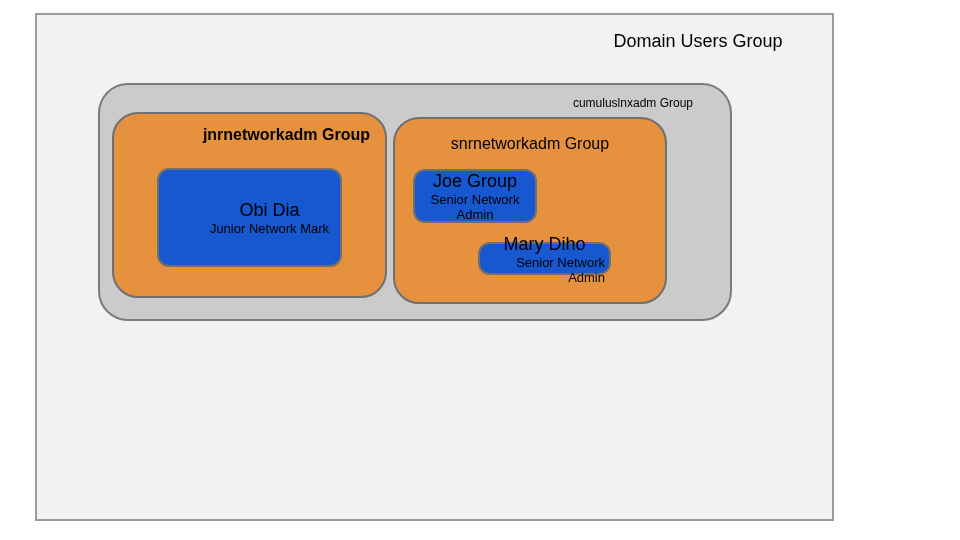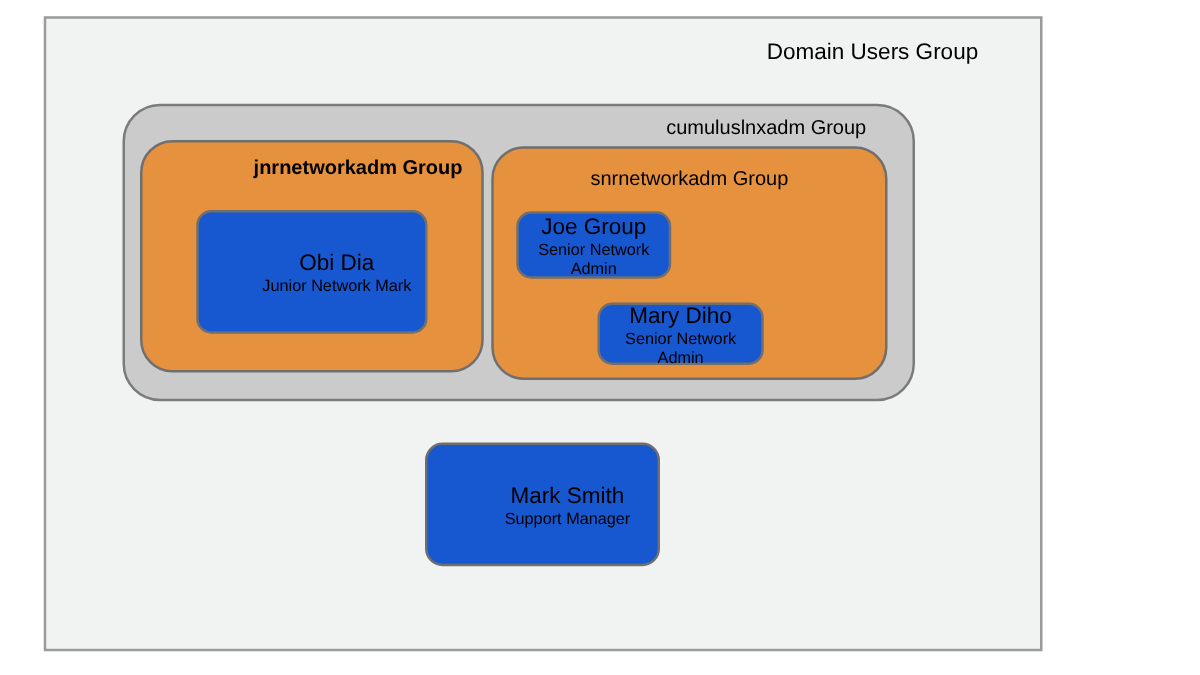--- a/index.html
+++ b/index.html
@@ -51,7 +51,7 @@
     position: absolute;
     top: 8px;
     right: 37px;
-    font-size: 16px;
+    font-size: 12px;
     line-height: 20px;
     white-space: nowrap;
   }

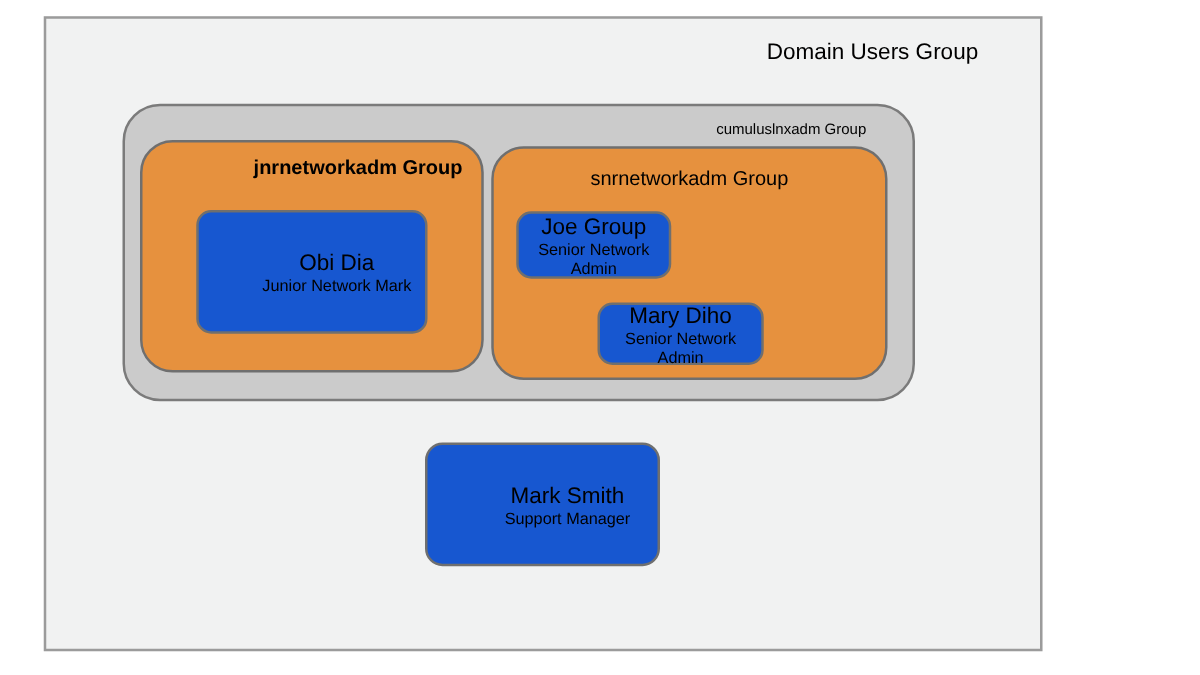--- a/index.html
+++ b/index.html
@@ -73,7 +73,6 @@
     top: 32px;
     width: 270px;
     height: 183px;
-    padding-left: 43px;
   }
   .team-label {
     position: absolute;

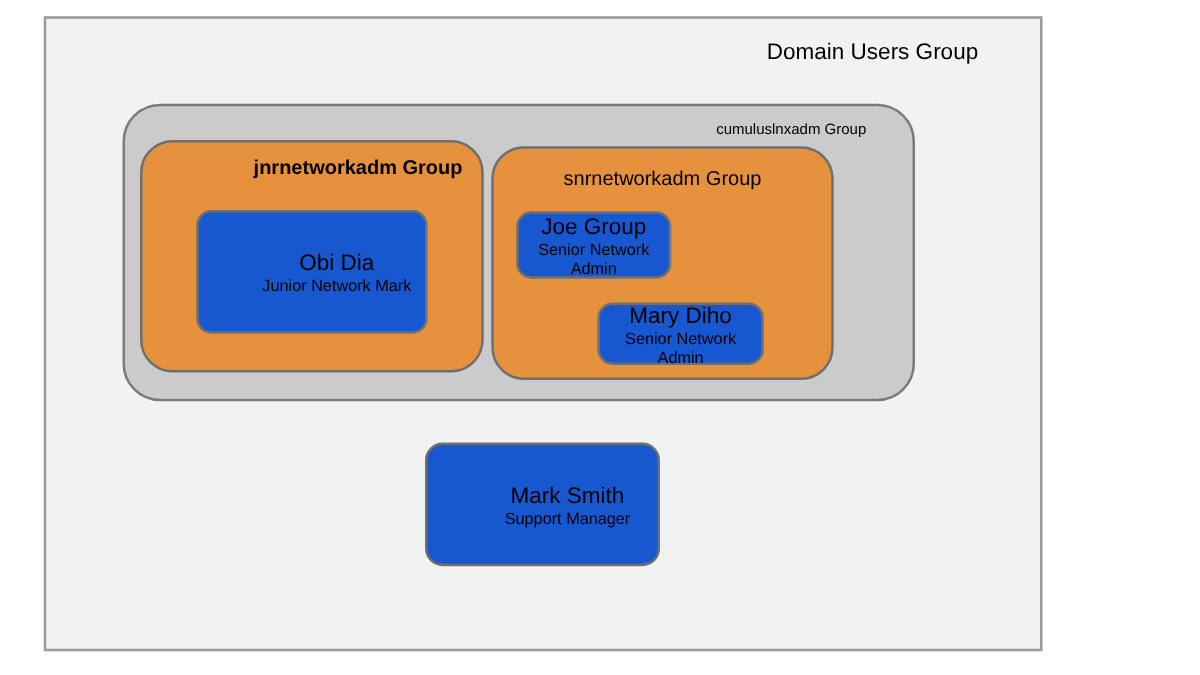--- a/index.html
+++ b/index.html
@@ -131,8 +131,9 @@
     left: 83px;
     top: 123px;
     width: 133px;
-    height: 50px;
+    height: 33px;
     padding: 1px 4px;
+    text-align: right;
   }
   .person-card.mark {
     left: 303px;

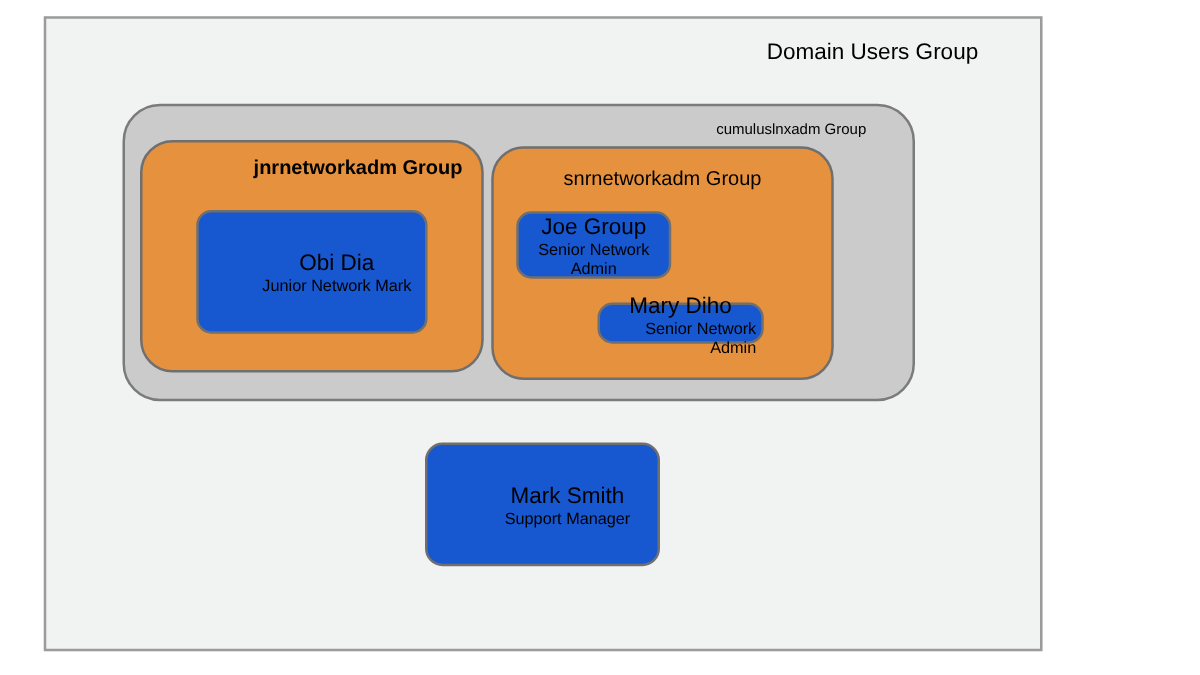--- a/index.html
+++ b/index.html
@@ -181,10 +181,6 @@
 
     </div>
 
-    <div class="person-card mark">
-      <div class="pname">Mark Smith</div>
-      <div class="prole">Support Manager</div>
-    </div>
 
   </div>
 </div>

